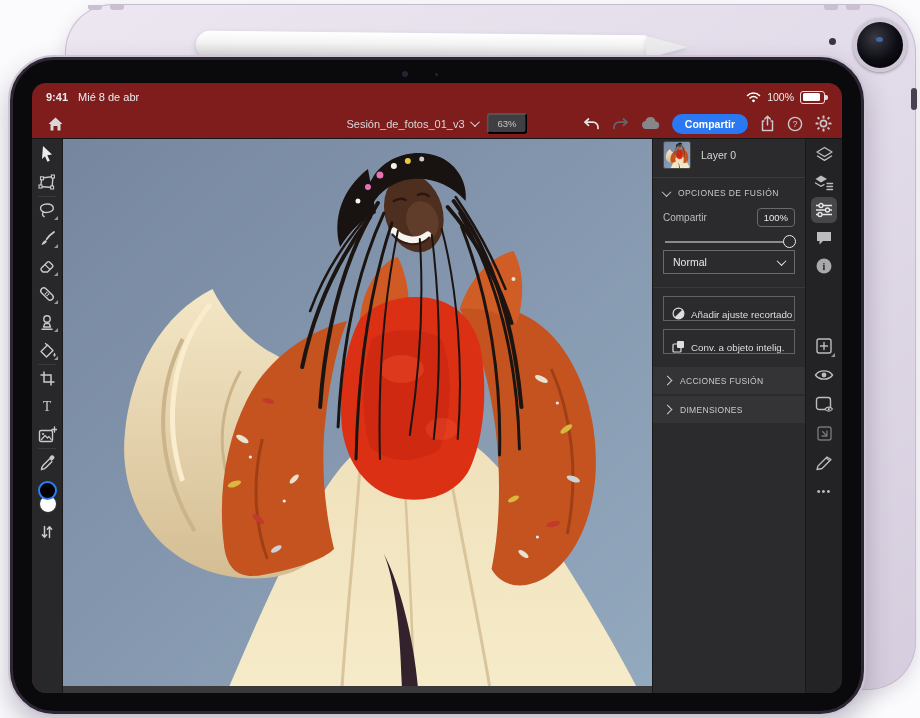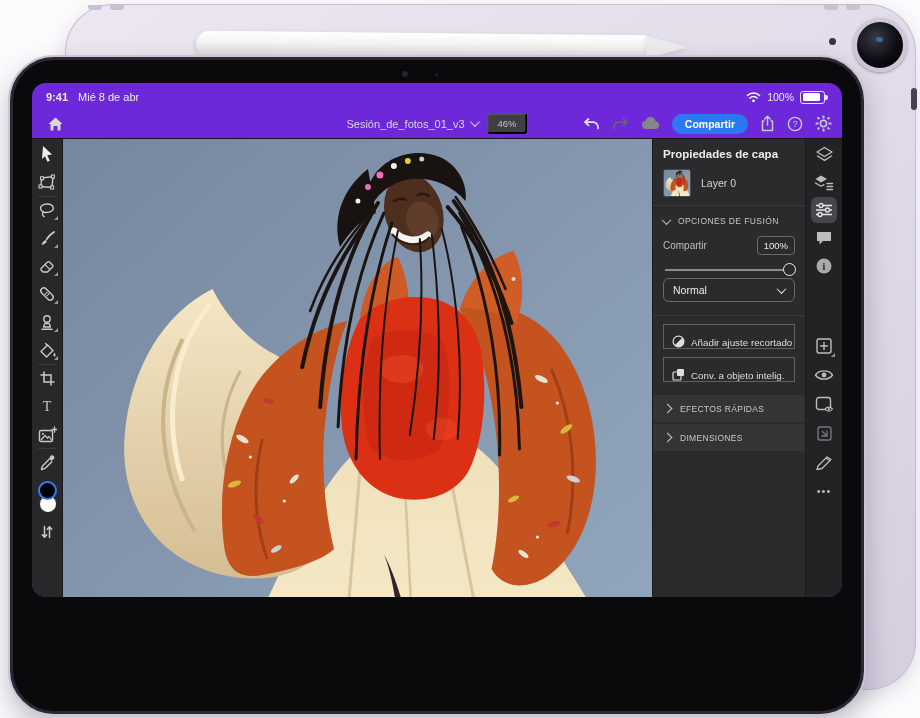--- a/index.html
+++ b/index.html
@@ -32,8 +32,8 @@
   .front-cam-dot{position:absolute;border-radius:50%;background:#23233a;}
 
   
-  .screen{position:absolute;left:22px;top:26px;width:810px;height:514px;border-radius:14px;overflow:hidden;
-    background:#6d28d9;display:flex;flex-direction:column;}
+  .screen{position:absolute;left:22px;top:26px;width:810px;height:610px;border-radius:14px;overflow:hidden;
+    background:#7f1d1d;display:flex;flex-direction:column;}
 
   
   .statusbar{height:24px;display:flex;align-items:center;justify-content:space-between;

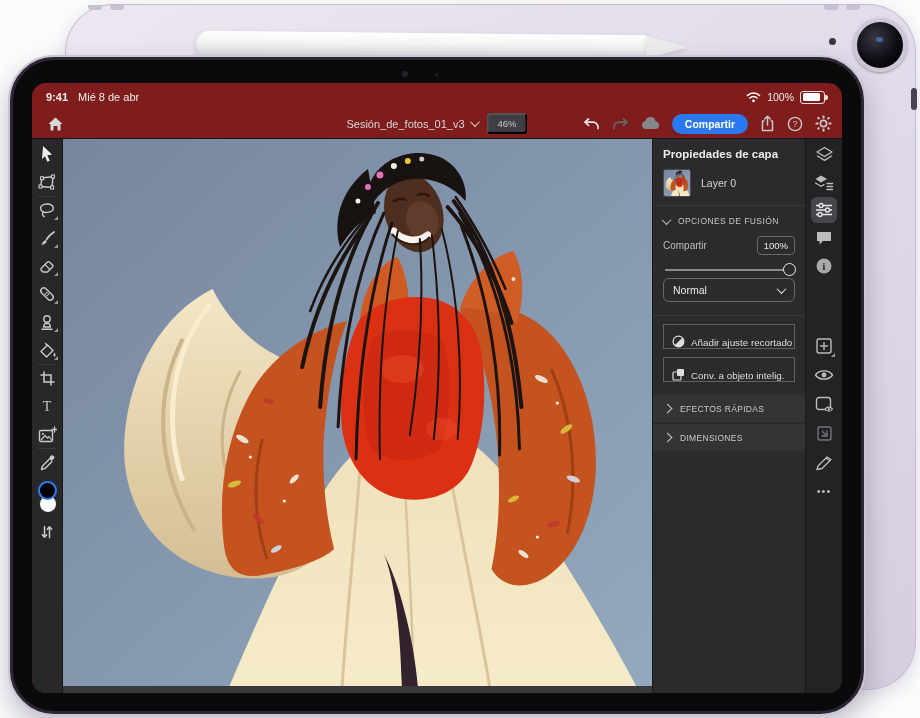--- a/index.html
+++ b/index.html
@@ -265,7 +265,7 @@
             <span>Sesión_de_fotos_01_v3</span>
             <span class="chev chev-d"></span>
           </span>
-          <button class="zoom-badge">46%</button>
+          <button class="zoom-badge">63%</button>
         </div>
         <div class="appbar-right">
           <button class="icon-btn" style="color:#e6e6e7">

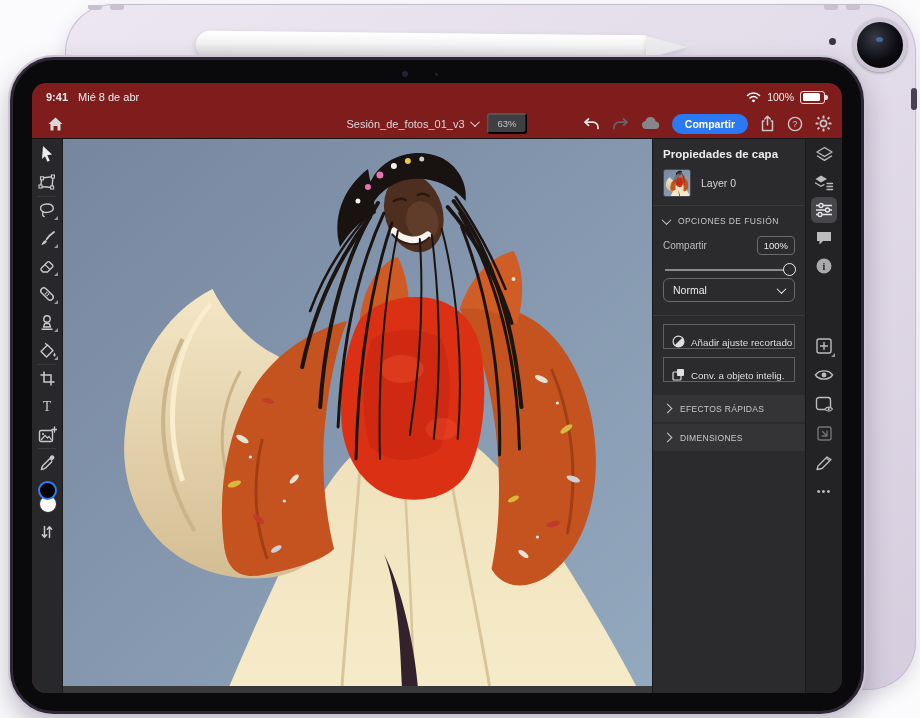--- a/index.html
+++ b/index.html
@@ -428,7 +428,6 @@
         </div>
 
         <div class="panel">
-          <div class="panel-title">Propiedades de capa</div>
           <div class="layer-row">
             <span class="layer-thumb">
               <svg width="26" height="26" viewBox="0 0 595 547" preserveAspectRatio="xMidYMid slice">

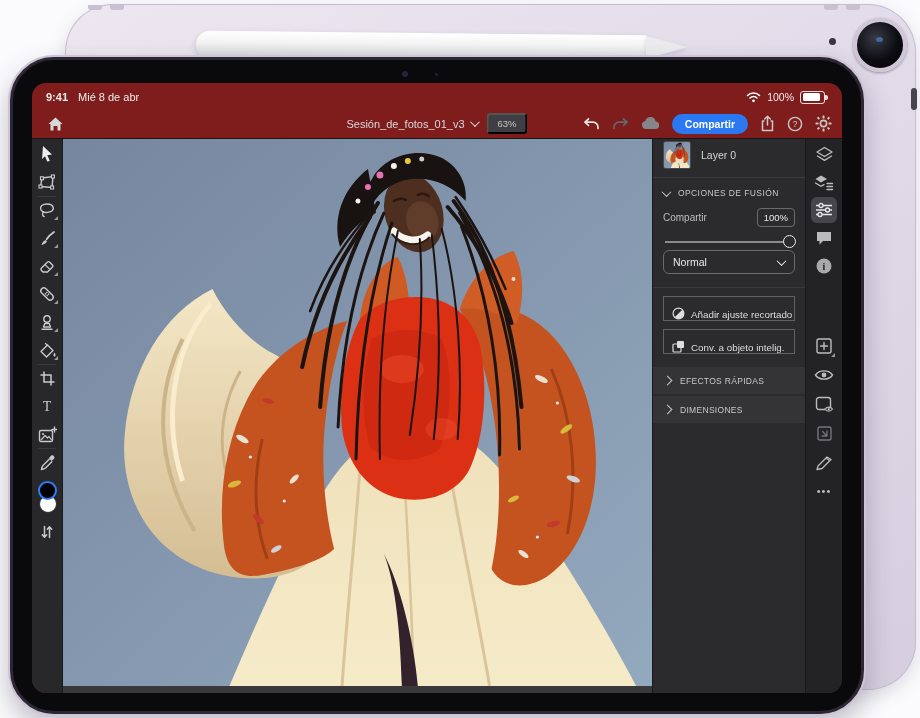--- a/index.html
+++ b/index.html
@@ -92,7 +92,7 @@
   .slider-track{position:absolute;left:0;right:0;top:6px;height:1.5px;background:#8b8b8e;}
   .slider-knob{position:absolute;right:-3px;top:0;width:13px;height:13px;border-radius:50%;background:#2b2b2d;border:1.5px solid #ededee;box-sizing:border-box;}
   .blend-label{font-size:10px;color:#bdbdbf;padding:10px 10px 6px 10px;}
-  .dropdown{margin:0 10px;height:24px;border:1px solid #6a6a6d;border-radius:6px;display:flex;align-items:center;
+  .dropdown{margin:0 10px;height:24px;border:1px solid #6a6a6d;border-radius:0;display:flex;align-items:center;
     justify-content:space-between;padding:0 9px;font-size:10.5px;color:#e9e9ea;background:none;width:calc(100% - 20px);box-sizing:border-box;}
   .panel-btn{margin:8px 10px 0 10px;height:25px;border:1px solid #616164;border-radius:0;display:flex;align-items:flex-end;
     gap:6px;padding:0 8px;font-size:9.8px;color:#dededf;background:none;width:calc(100% - 20px);box-sizing:border-box;white-space:nowrap;}

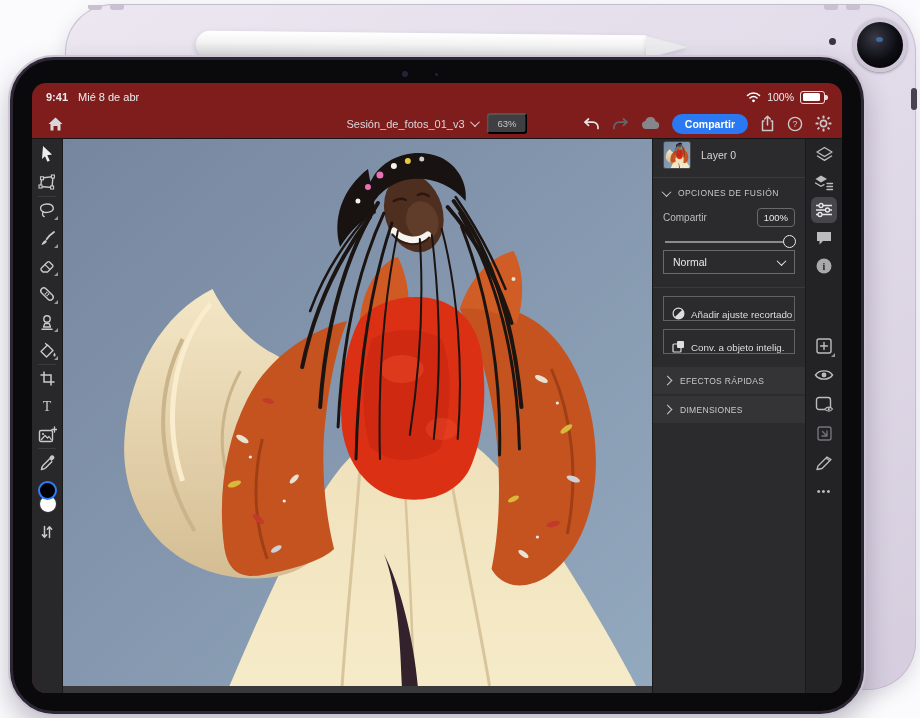--- a/index.html
+++ b/index.html
@@ -471,7 +471,7 @@
           <div class="sections">
             <button class="sect-row">
               <span class="chev chev-r"></span>
-              <span>EFECTOS RÁPIDAS</span>
+              <span>ACCIONES FUSIÓN</span>
             </button>
             <button class="sect-row">
               <span class="chev chev-r"></span>

